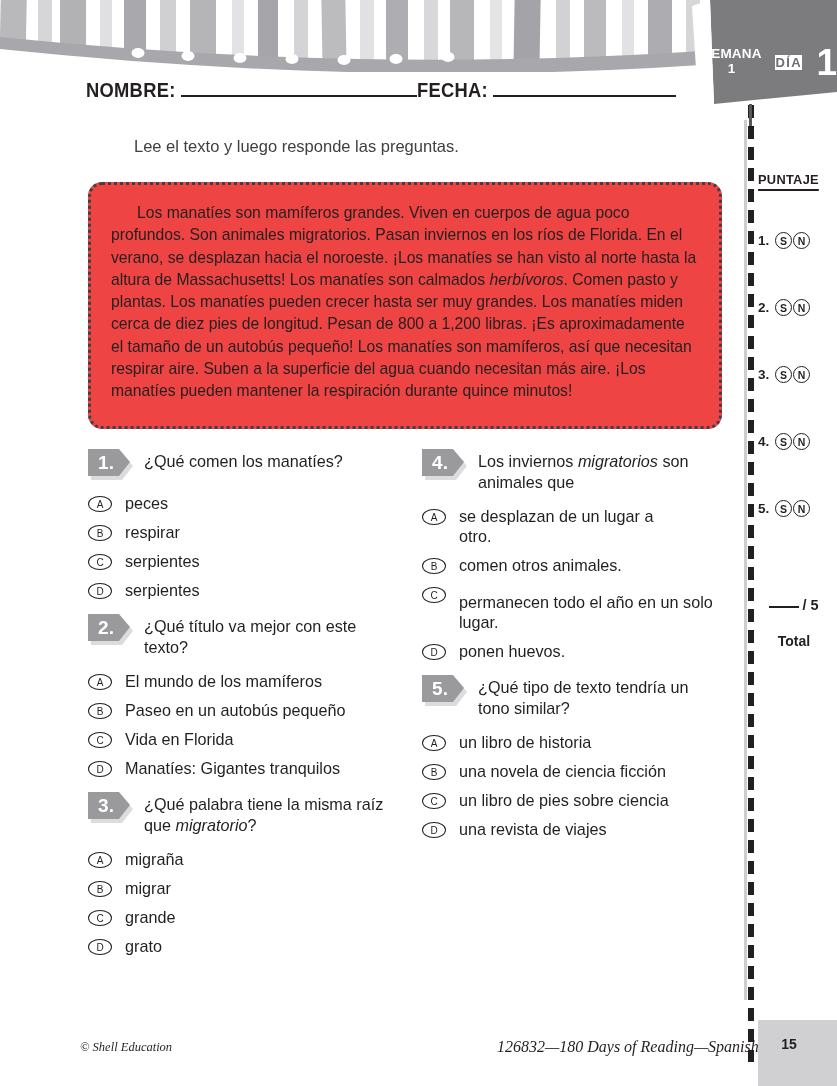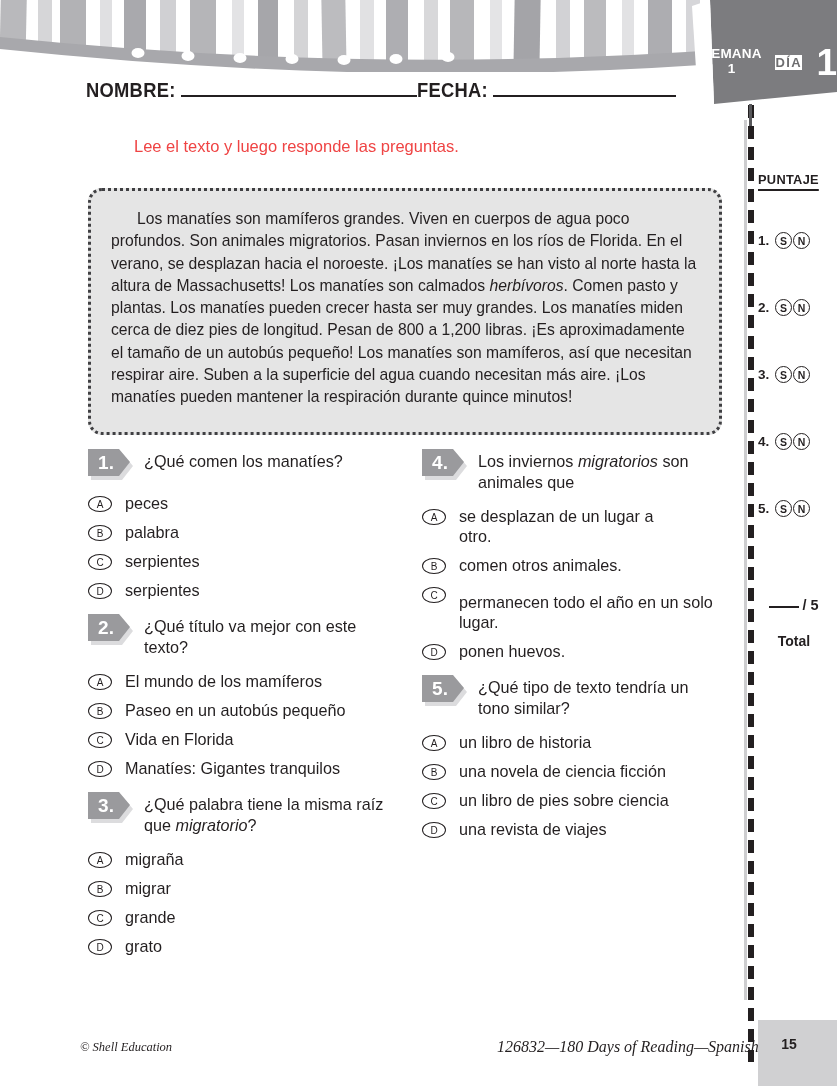--- a/index.html
+++ b/index.html
@@ -100,7 +100,7 @@
     transform: scaleX(0.92);
   }
   .instr-text {
-    margin-left: 34px; font-size: 16.5px; color: #ef4444;
+    margin-left: 34px; font-size: 16.5px; color: #404040;
     font-family: "Liberation Sans", sans-serif;
   }
 

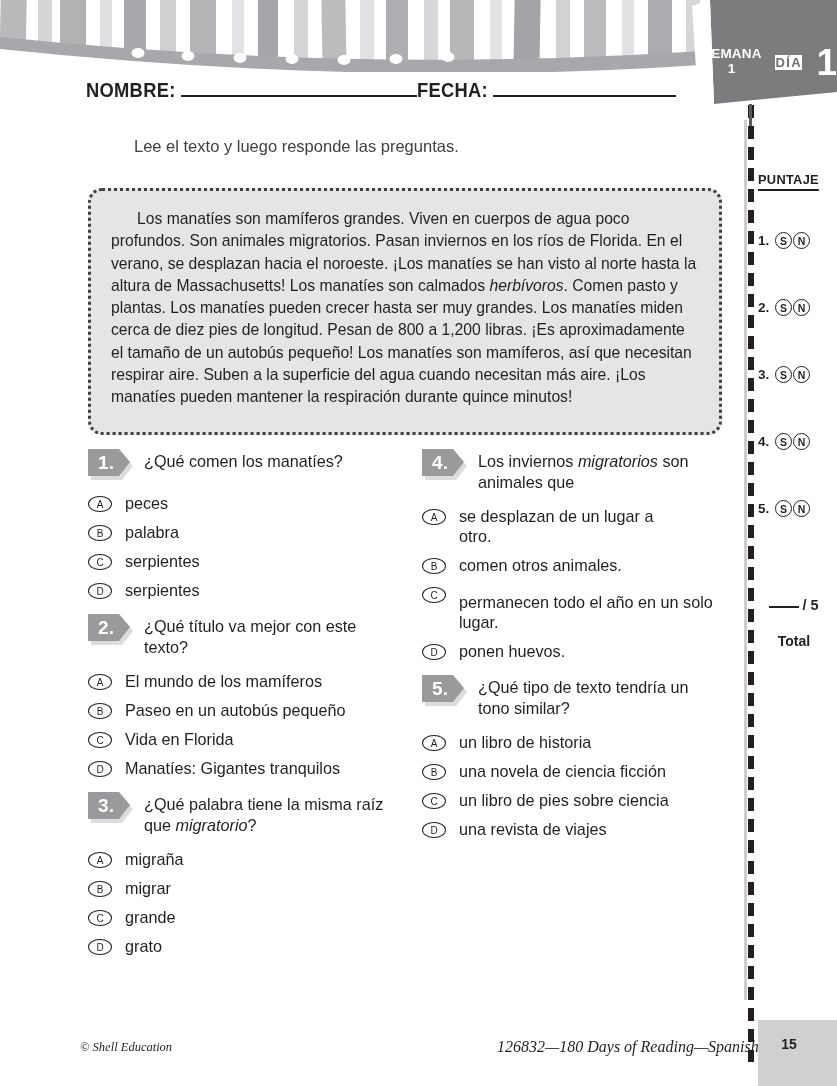--- a/index.html
+++ b/index.html
@@ -106,9 +106,9 @@
 
   
   .passage {
-    position: absolute; left: 88px; top: 188px;
+    position: absolute; left: 88px; top: 182px;
     width: 634px; height: 247px;
-    background: #e5e5e5;
+    background: #ef4444;
     border: 3px dotted #3f3f42;
     border-radius: 14px;
     padding: 17px 20px 10px 20px;

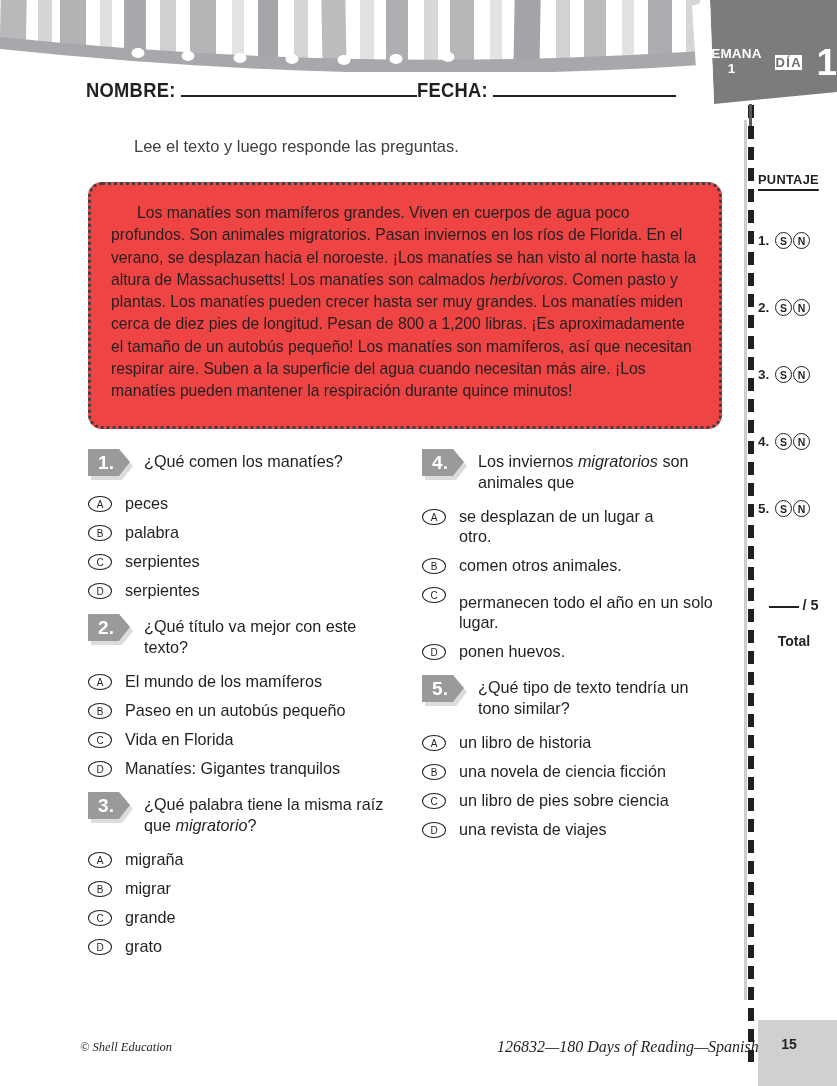--- a/index.html
+++ b/index.html
@@ -341,7 +341,7 @@
         </div>
         <div class="opt">
           <div class="opt-circle">B</div>
-          <div class="opt-label">palabra</div>
+          <div class="opt-label">respirar</div>
         </div>
         <div class="opt">
           <div class="opt-circle">C</div>

